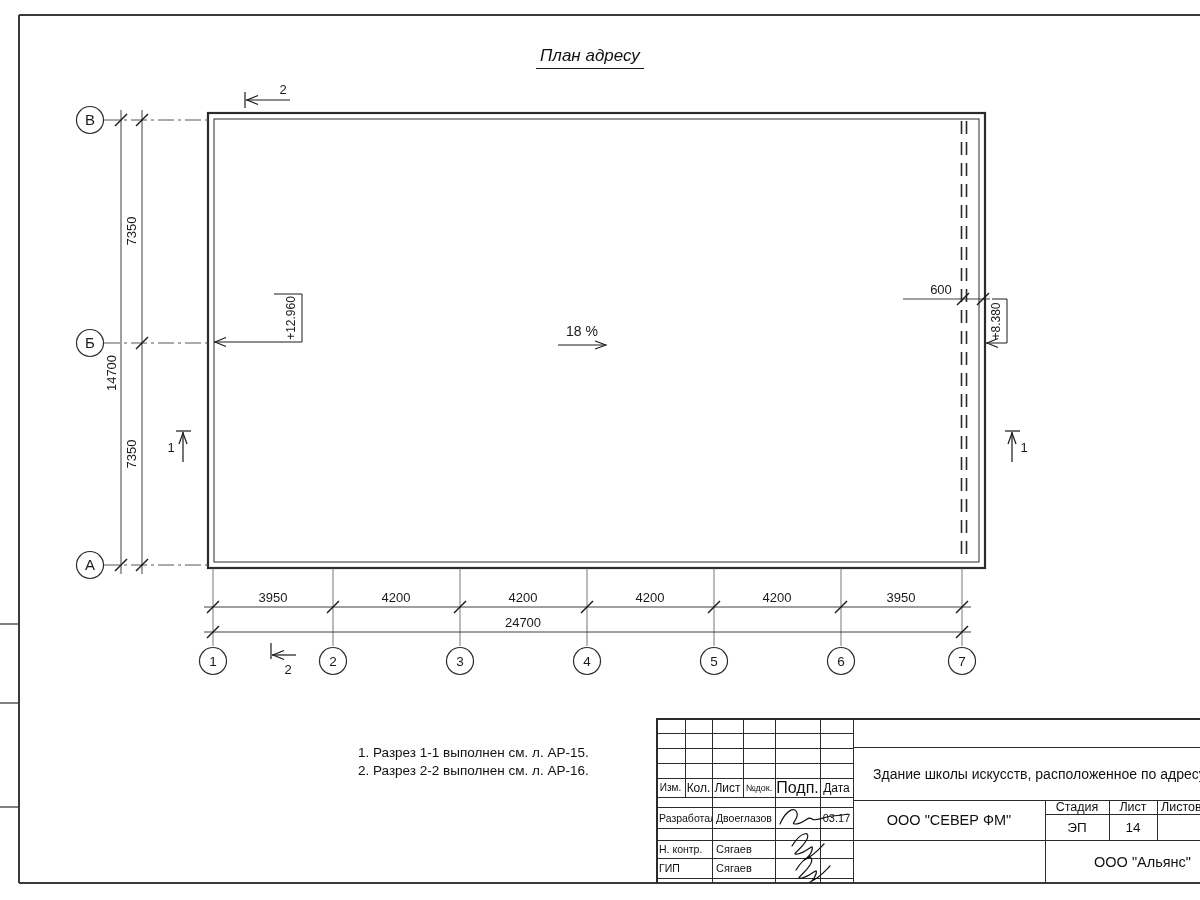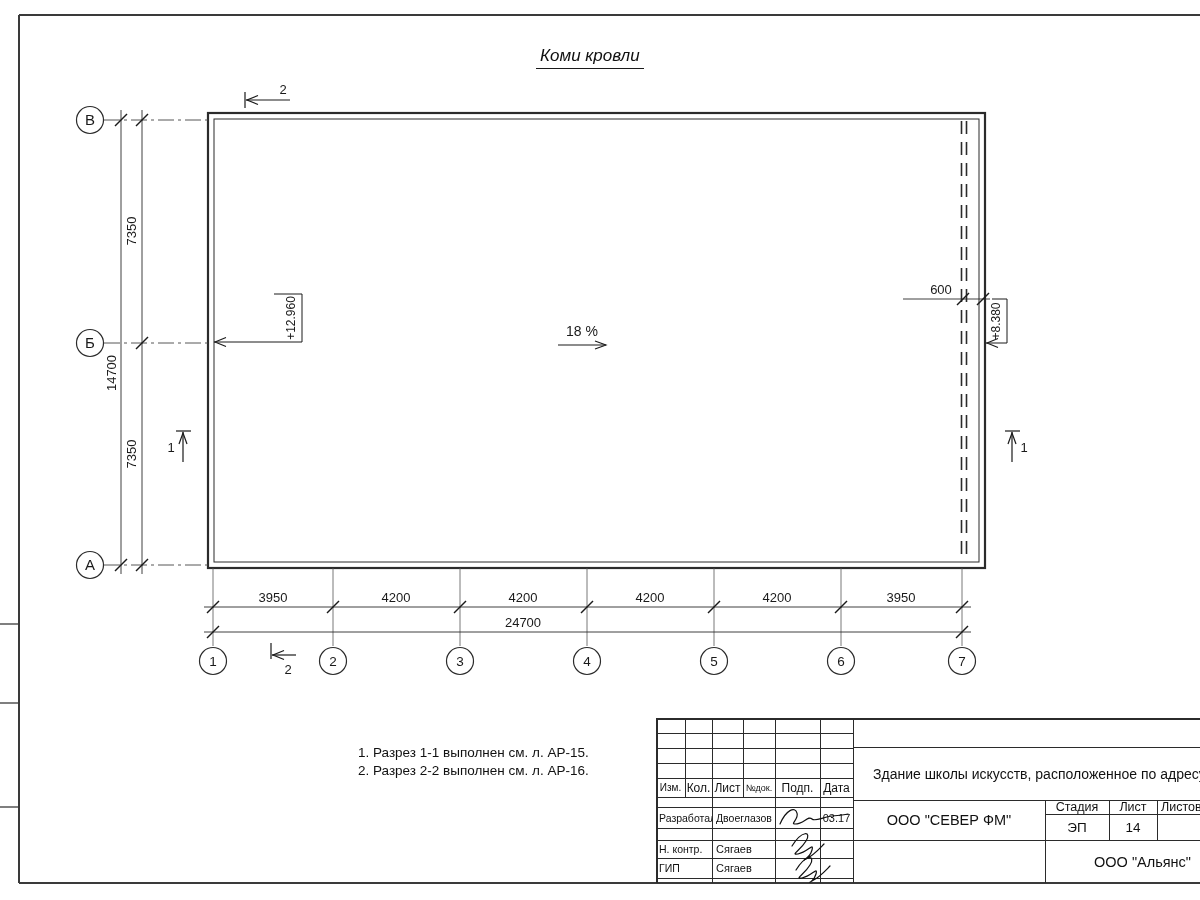--- a/index.html
+++ b/index.html
@@ -188,7 +188,7 @@
     </g>
   </svg>
 
-  <div class="drawing-title">Коми кровли</div>
+  <div class="drawing-title">План адресу</div>
 
   <div class="notes">
     <div>1. Разрез 1-1 выполнен см. л. АР-15.</div>

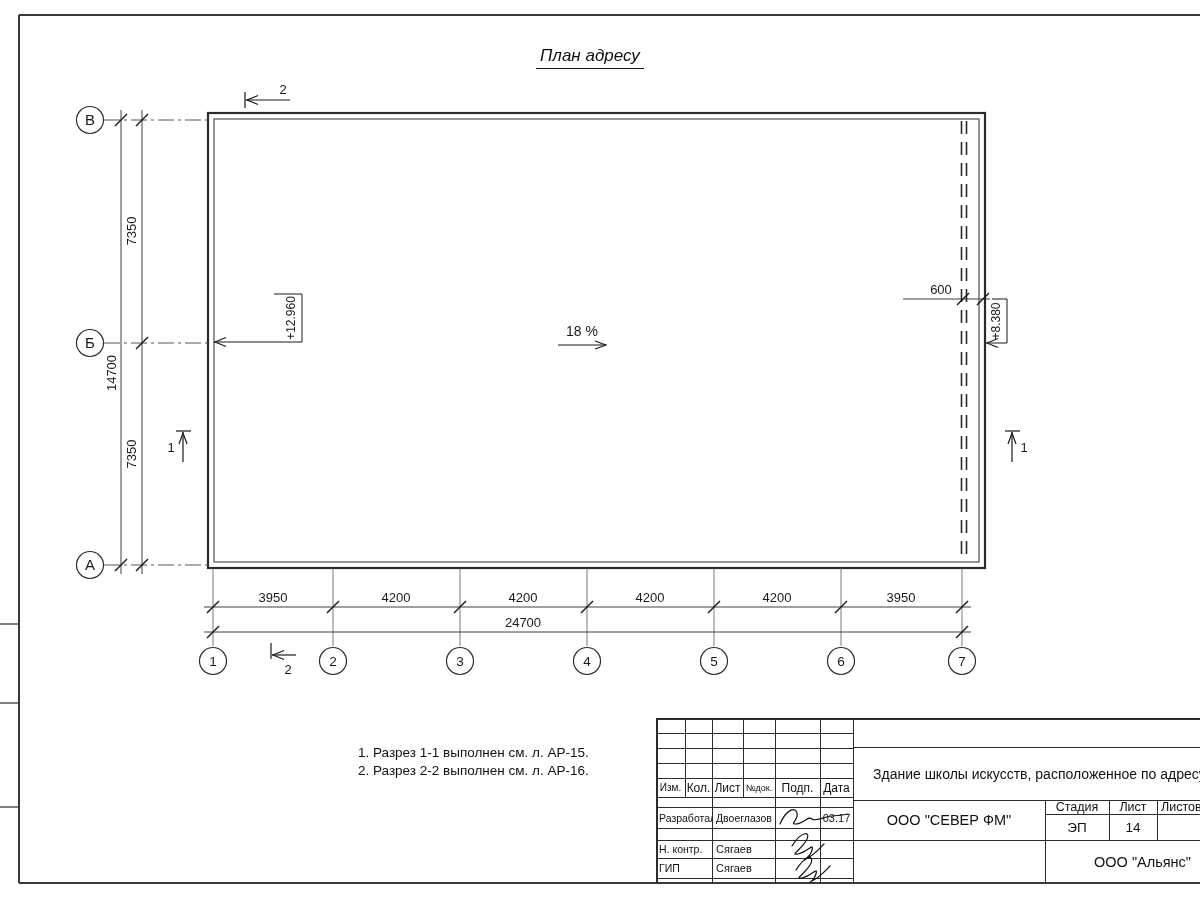--- a/index.html
+++ b/index.html
@@ -226,7 +226,7 @@
     <div class="cell" style="left:29px;top:60px;width:27px;height:19px;font-size:12px">Кол.</div>
     <div class="cell" style="left:56px;top:60px;width:31px;height:19px;font-size:12px">Лист</div>
     <div class="cell" style="left:87px;top:60px;width:32px;height:19px;font-size:9px">№док.</div>
-    <div class="cell" style="left:119px;top:60px;width:45px;height:19px;font-size:12px">Подп.</div>
+    <div class="cell" style="left:119px;top:60px;width:45px;height:19px;font-size:16px">Подп.</div>
     <div class="cell" style="left:164px;top:60px;width:33px;height:19px;font-size:12px">Дата</div>
 
     <div class="cell left" style="left:3px;top:89px;width:53px;height:21px;font-size:10.5px">Разработал</div>

